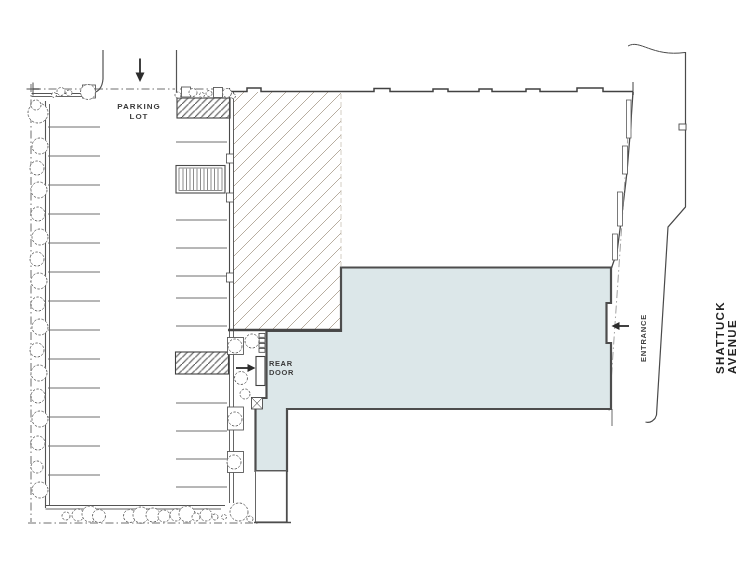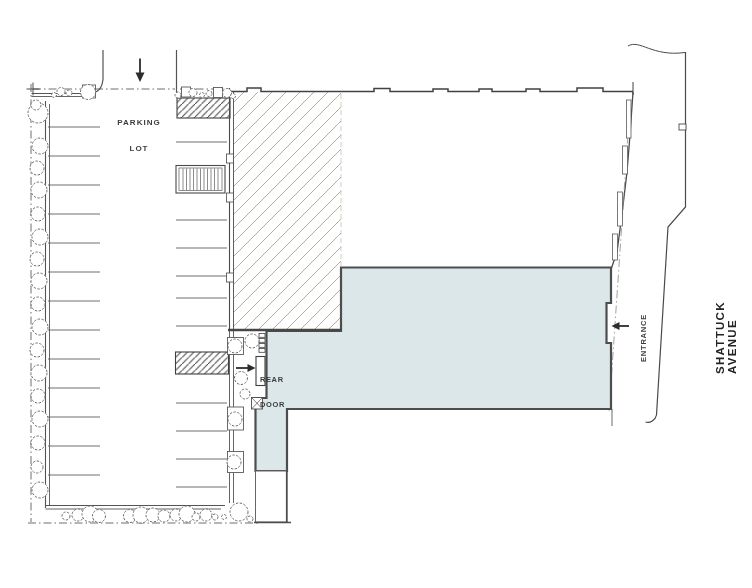--- a/index.html
+++ b/index.html
@@ -30,7 +30,7 @@
     font-size:11.5px;letter-spacing:1.3px;font-weight:600;color:#232323;
     transform:rotate(-90deg);transform-origin:left top;
   }
-  .lbl span{display:block;margin-top:16px;}
+  .lbl span{display:block;}
 </style>
 </head>
 <body>

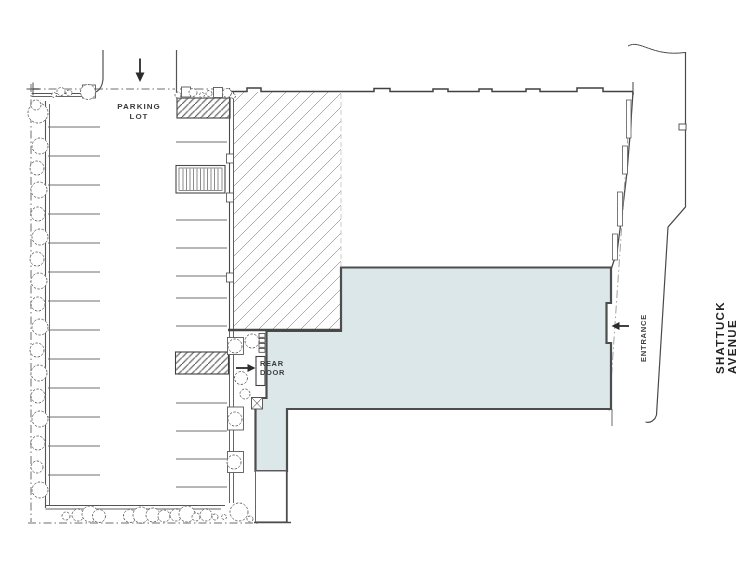--- a/index.html
+++ b/index.html
@@ -17,7 +17,7 @@
     font-size:8px;line-height:9.5px;letter-spacing:1px;
   }
   .lbl-rear{
-    left:260px;top:360px;width:40px;text-align:left;
+    left:269px;top:360px;width:40px;text-align:left;
     font-size:7.5px;line-height:8.8px;letter-spacing:.6px;
   }
   .lbl-entrance{

